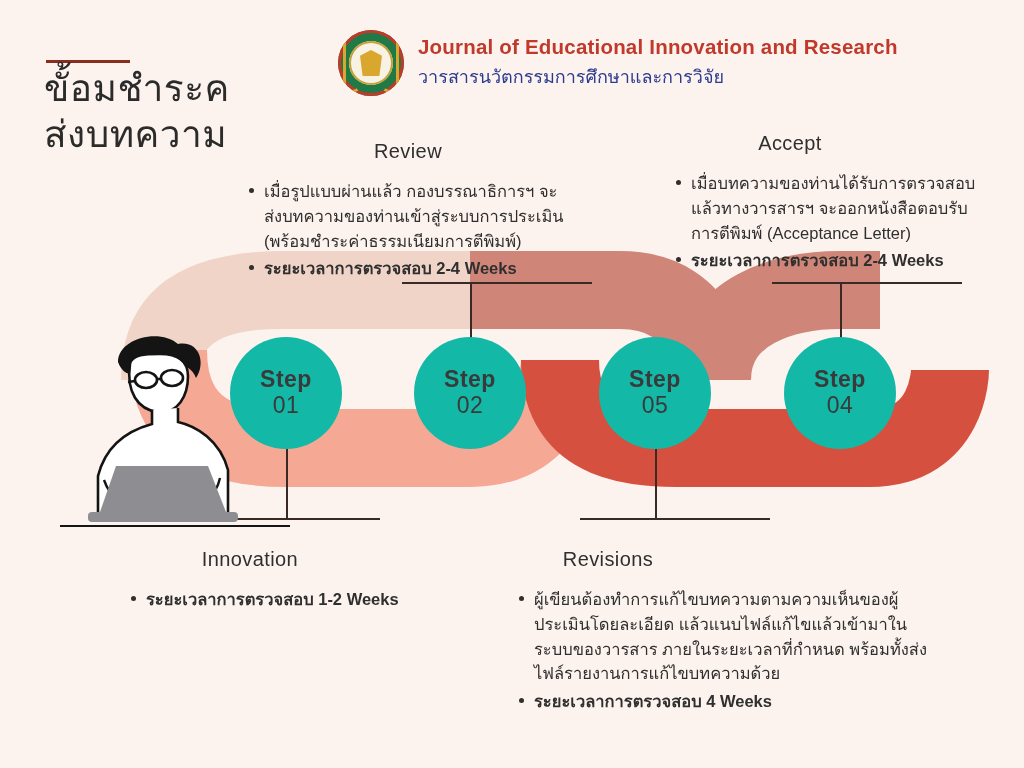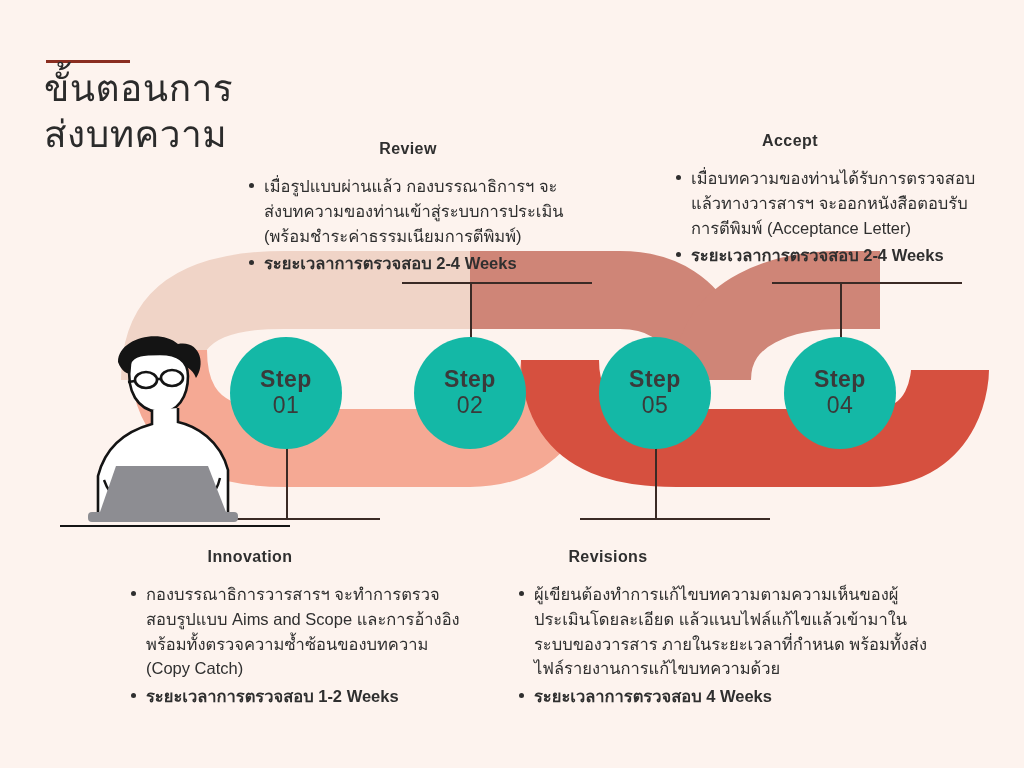--- a/index.html
+++ b/index.html
@@ -198,6 +198,19 @@
       <div>ส่งบทความ</div>
     </div>
 
+  <div class="journal-block">
+    <div class="logo">
+      <div class="wreath-l"></div>
+      <div class="wreath-r"></div>
+      <div class="inner">
+        <div class="crest"></div>
+      </div>
+    </div>
+    <div class="journal-text">
+      <div class="journal-en">Journal of Educational Innovation and Research</div>
+      <div class="journal-th">วารสารนวัตกรรมการศึกษาและการวิจัย</div>
+    </div>
+  </div>
 
   <svg id="ribbon" viewBox="0 0 1024 320">
     <path d="M160,130 C160,40 250,40 285,40 L470,40" fill="none" stroke="#f0d4c7" stroke-width="78" stroke-linecap="butt"></path>

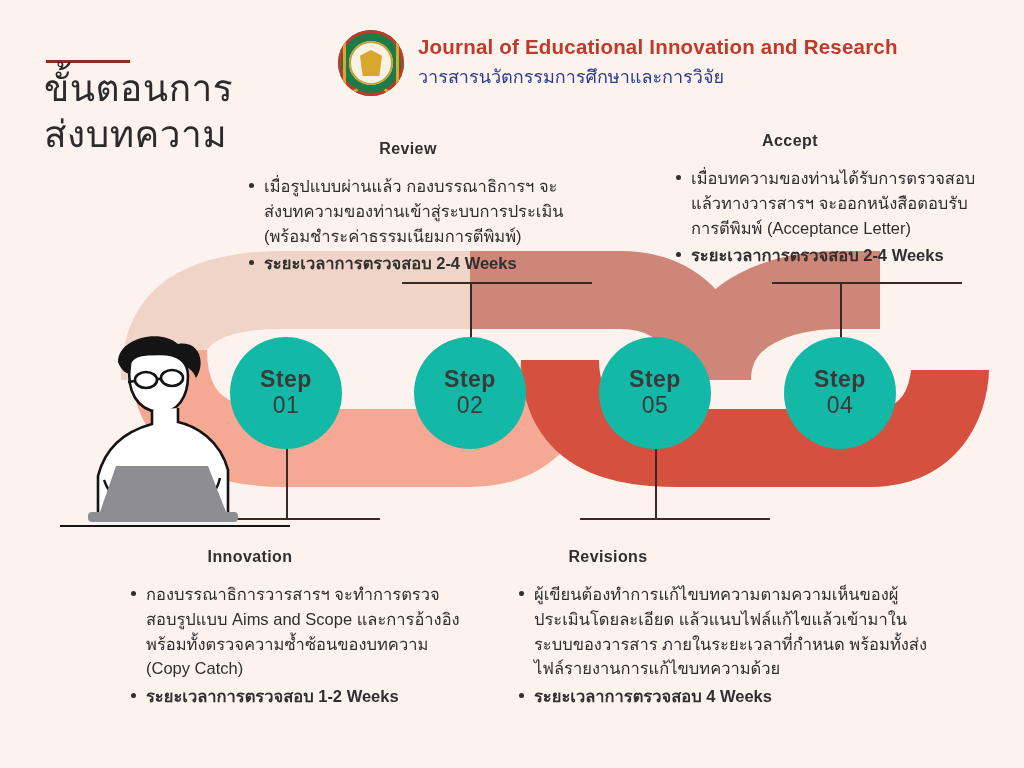--- a/index.html
+++ b/index.html
@@ -194,7 +194,7 @@
 
   <div class="title-rule"></div>
   <div class="main-title">
-      <div>ขั้นตอนการ</div>
+      <div>ขั้อมชำระค</div>
       <div>ส่งบทความ</div>
     </div>
 

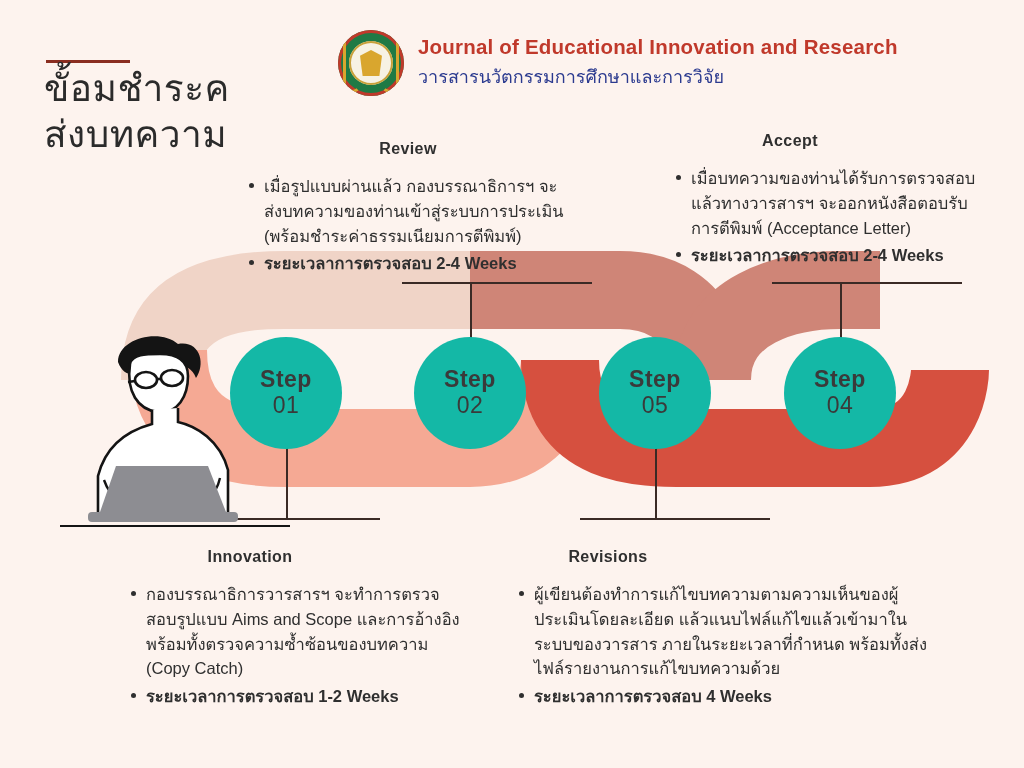--- a/index.html
+++ b/index.html
@@ -146,8 +146,8 @@
   .block { position: absolute; }
   .block h3 {
     margin: 0 0 10px 0;
-    font-size: 16px;
-    font-weight: bold;
+    font-size: 20px;
+    font-weight: normal;
     color: #2f2f2f;
     letter-spacing: .4px;
   }

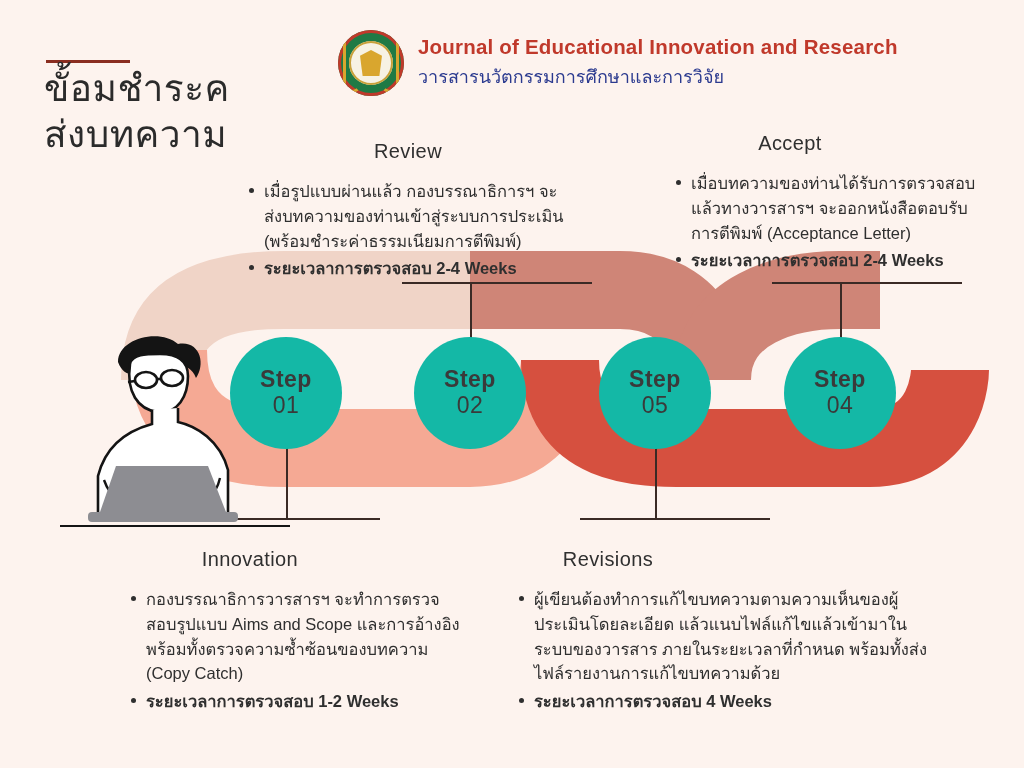--- a/index.html
+++ b/index.html
@@ -268,7 +268,6 @@
   <div class="block" id="blk-submission">
     <h3>Innovation</h3>
     <ul>
-      <li>กองบรรณาธิการวารสารฯ จะทำการตรวจสอบรูปแบบ Aims and Scope และการอ้างอิงพร้อมทั้งตรวจความซ้ำซ้อนของบทความ (Copy Catch)</li>
       <li class="bold">ระยะเวลาการตรวจสอบ 1-2 Weeks</li>
     </ul>
   </div>

